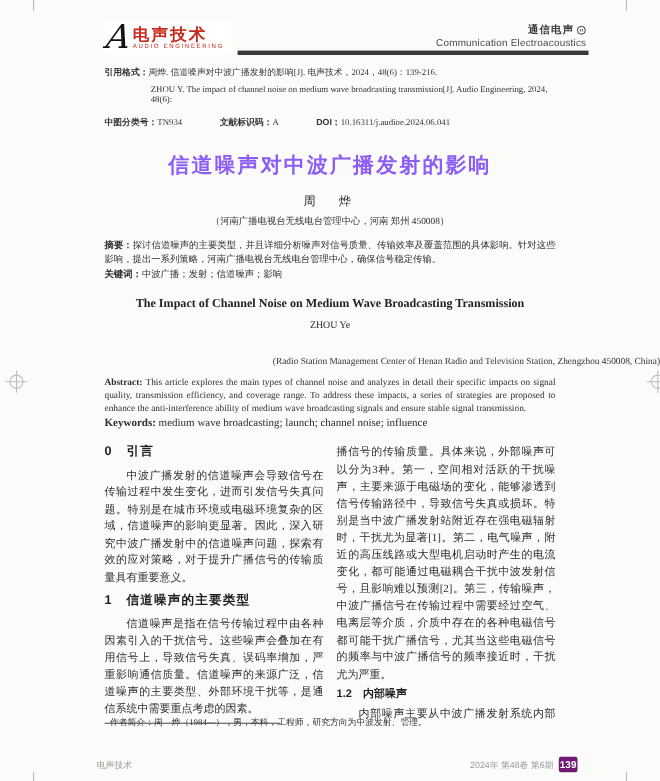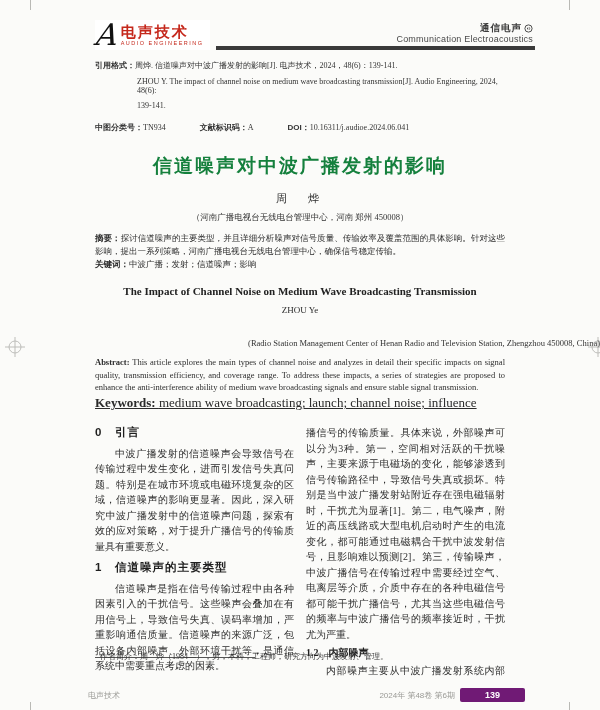--- a/index.html
+++ b/index.html
@@ -36,7 +36,7 @@
   .section-names { text-align:right; padding-right:2px; line-height:1.15; }
   .sec-cn { font-family:"Liberation Sans","DejaVu Sans",sans-serif;
     font-weight:bold; font-size:9.5px; color:#3a3a3a; letter-spacing:1px;
-    display:flex; justify-content:flex-end; align-items:center; gap:2px; }
+    display:flex; justify-content:flex-end; align-items:flex-start; gap:2px; }
   .sec-en { font-size:9px; color:#4a4a4a; letter-spacing:.2px;
     font-family:"Liberation Sans","DejaVu Sans",sans-serif; }
   .header-rule { height:4px; background:#3a3a3a; margin-top:2px; }

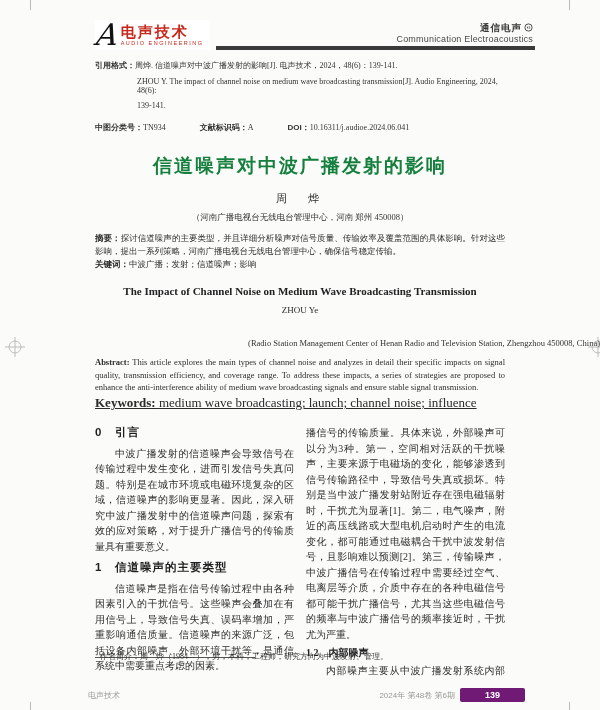--- a/index.html
+++ b/index.html
@@ -143,7 +143,7 @@
 
   <div class="citation">
     <p class="cit-cn">
-      <b>引用格式：</b><span>周烨. 信道噪声对中波广播发射的影响[J]. 电声技术，2024，48(6)：139-141.</span>
+      <b>引用格式：</b><span>周烨. 信道噪声对中波广播发射的影响[J]. 电声技术，2024，48(6)：139-216.</span>
     </p>
     <p class="cit-en">ZHOU Y. The impact of channel noise on medium wave broadcasting transmission[J]. Audio Engineering, 2024, 48(6):</p>
     <p class="cit-en2">139-141.</p>

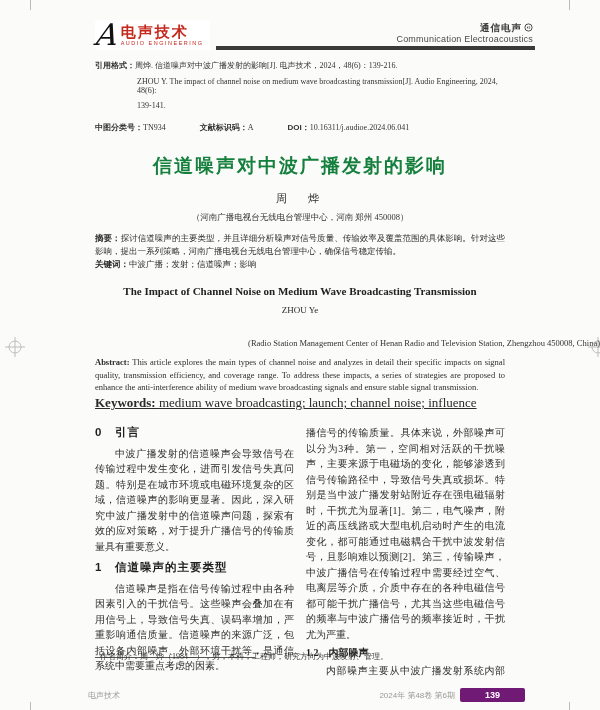--- a/index.html
+++ b/index.html
@@ -146,7 +146,6 @@
       <b>引用格式：</b><span>周烨. 信道噪声对中波广播发射的影响[J]. 电声技术，2024，48(6)：139-216.</span>
     </p>
     <p class="cit-en">ZHOU Y. The impact of channel noise on medium wave broadcasting transmission[J]. Audio Engineering, 2024, 48(6):</p>
-    <p class="cit-en2">139-141.</p>
     <div class="meta">
       <span class="m">
         <b>中图分类号：</b><span>TN934</span>

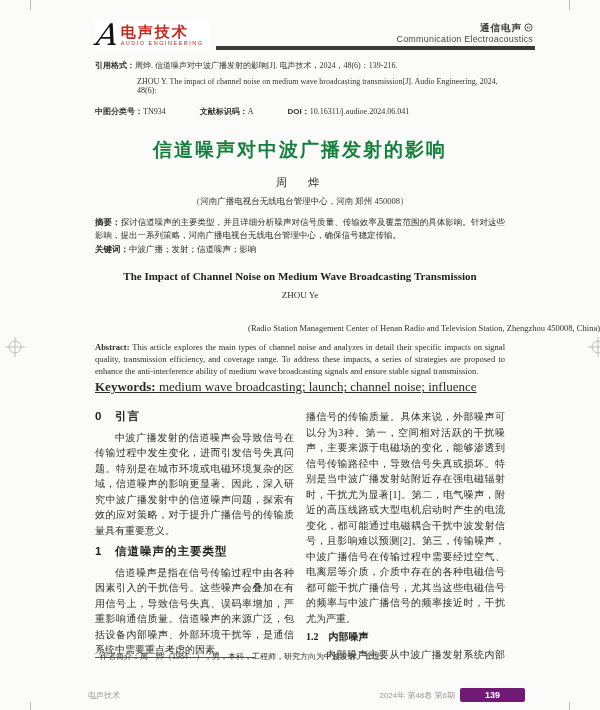--- a/index.html
+++ b/index.html
@@ -53,7 +53,7 @@
   
   .title-cn { text-align:center; margin-top:20px;
     font-family:"Liberation Sans","DejaVu Sans",sans-serif;
-    font-size:19px; font-weight:bold; letter-spacing:2px; color:#15803d; }
+    font-size:19px; font-weight:bold; letter-spacing:2px; color:#8b5cf6; }
   .author-cn { text-align:center; margin-top:12px; font-size:11px; letter-spacing:5px; }
   .affil-cn { text-align:center; margin-top:6px; font-size:8.5px; color:#333; }
 

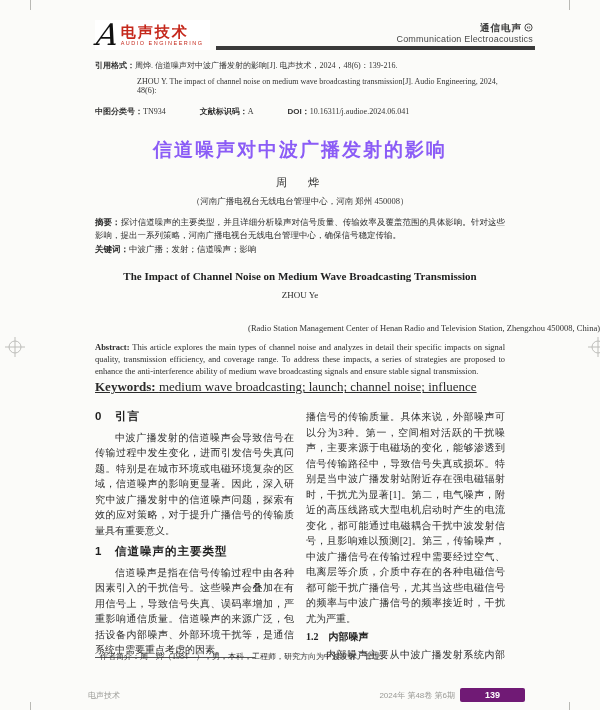--- a/index.html
+++ b/index.html
@@ -69,7 +69,7 @@
   .affil-en { text-align:right; margin-top:23px; font-size:8.5px; color:#333; }
   .abs-en { padding:8px 95px 0 95px; font-size:8.5px; line-height:1.45;
     text-align:justify; color:#2e2e2e; }
-  .kw-en { padding:2px 120px 0 95px; font-size:13px;text-decoration:underline; }
+  .kw-en { padding:2px 120px 0 95px; font-size:10px; }
 
   
   .columns { display:flex; gap:12px; padding:0 95px; margin-top:14px;

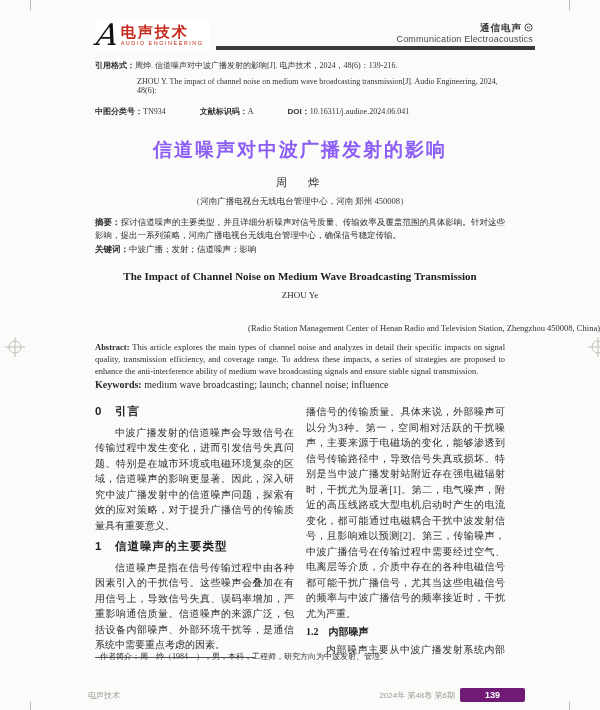--- a/index.html
+++ b/index.html
@@ -186,7 +186,7 @@
       <h3>0　引言</h3>
       <p>中波广播发射的信道噪声会导致信号在传输过程中发生变化，进而引发信号失真问题。特别是在城市环境或电磁环境复杂的区域，信道噪声的影响更显著。因此，深入研究中波广播发射中的信道噪声问题，探索有效的应对策略，对于提升广播信号的传输质量具有重要意义。</p>
       <h3>1　信道噪声的主要类型</h3>
-      <p>信道噪声是指在信号传输过程中由各种因素引入的干扰信号。这些噪声会叠加在有用信号上，导致信号失真、误码率增加，严重影响通信质量。信道噪声的来源广泛，包括设备内部噪声、外部环境干扰等，是通信系统中需要重点考虑的因素。</p>
+      <p>信道噪声是指在信号传输过程中由各种因素引入的干扰信号。这些噪声会叠加在有用信号上，导致信号失真、误码率增加，严重影响通信质量。信道噪声的来源广泛，信道噪声的主要类型、外部环境干扰等，是通信系统中需要重点考虑的因素。</p>
       <h4>1.1　外部噪声</h4>
 
     </div>

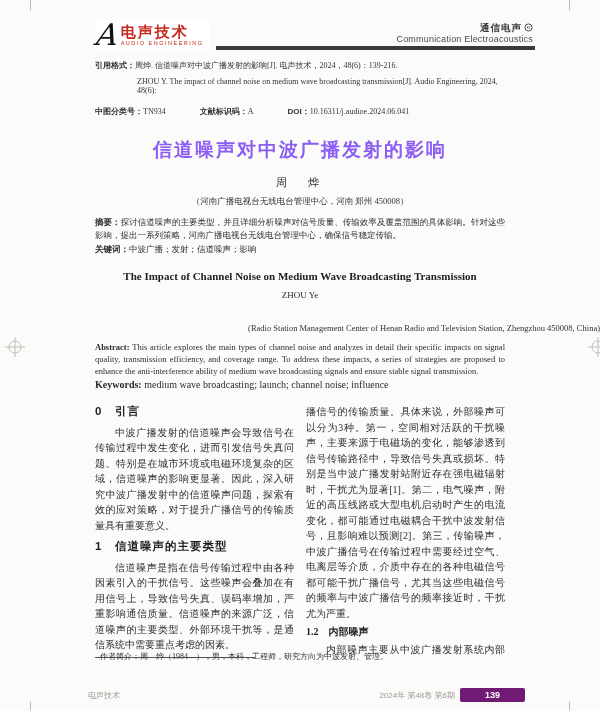--- a/index.html
+++ b/index.html
@@ -79,7 +79,7 @@
   .col h3 { font-family:"Liberation Sans","DejaVu Sans",sans-serif;
     font-size:11.5px; color:#1f1f1f; margin:6px 0 5px 0; letter-spacing:1px; }
   .col h3:first-child { margin-top:0; }
-  .col h4 { font-family:Liberation Serif, serif;
+  .col h4 { font-family:Liberation Sans, sans-serif;
     font-size:10px; color:#1f1f1f; margin:3px 0 2px 0; }
   .col p { text-indent:2em; }
   .col p.noindent { text-indent:0; }

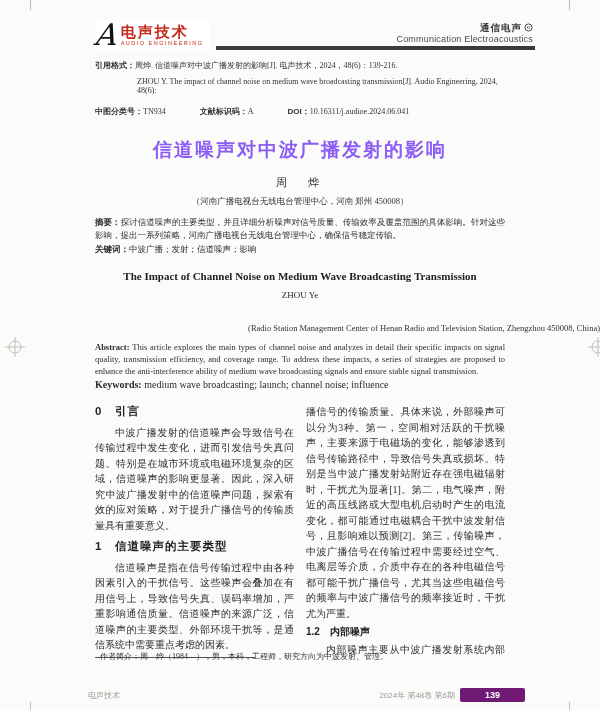--- a/index.html
+++ b/index.html
@@ -95,7 +95,7 @@
     font-family:"Liberation Sans","DejaVu Sans",sans-serif; }
   .f-right { display:flex; align-items:center; gap:5px;margin-left:18px; }
   .pageno { display:inline-block; background:#701a75; color:#fff;
-    font-weight:bold; font-size:9px; padding:2px 25px; border-radius:2px;text-align:right; }
+    font-weight:bold; font-size:9px; padding:2px 1px; border-radius:2px;text-align:right; }
 </style>
 </head>
 <body>

